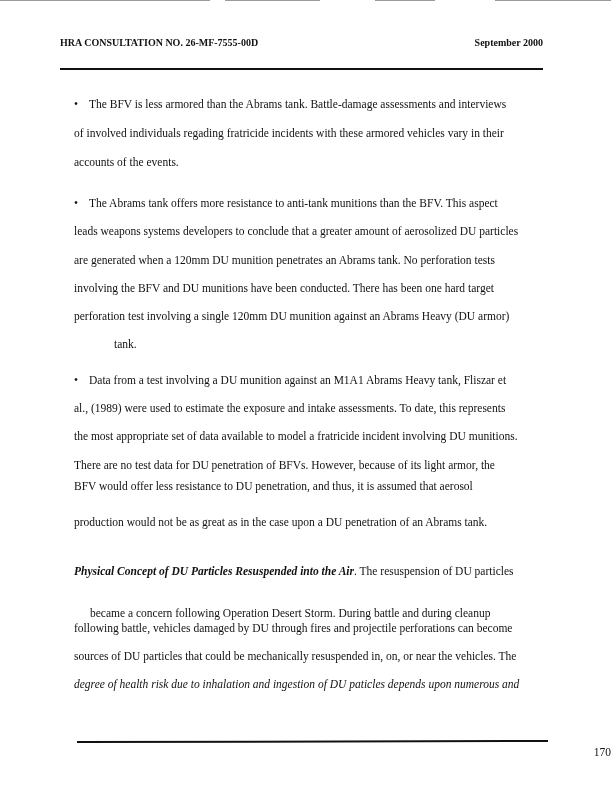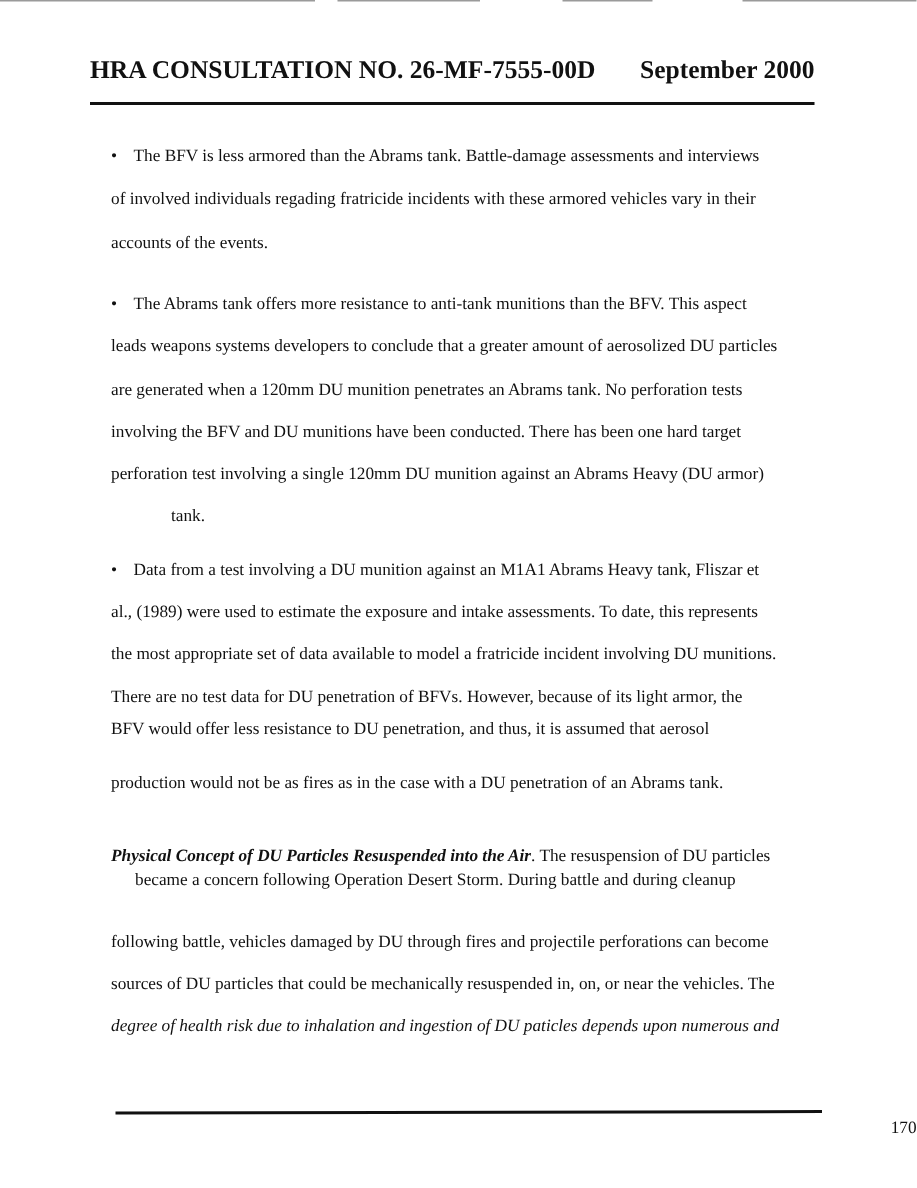--- a/index.html
+++ b/index.html
@@ -8,7 +8,7 @@
   .scan-top { position:absolute; left:0; top:0; width:611px; height:2px; }
   .scan-top span { position:absolute; top:0; height:1px; background:#9a9a9a; }
   .header { position:absolute; left:60px; top:37px; width:483px; height:18px;
-            font-weight:bold; font-size:17px; }
+            font-weight:bold; font-size:10px; }
   .header .left { position:absolute; left:0; top:0; }
   .header .right { position:absolute; right:0; top:0; }
   .rule-top { position:absolute; left:60px; top:68px; width:483px; height:2px; background:#111; }

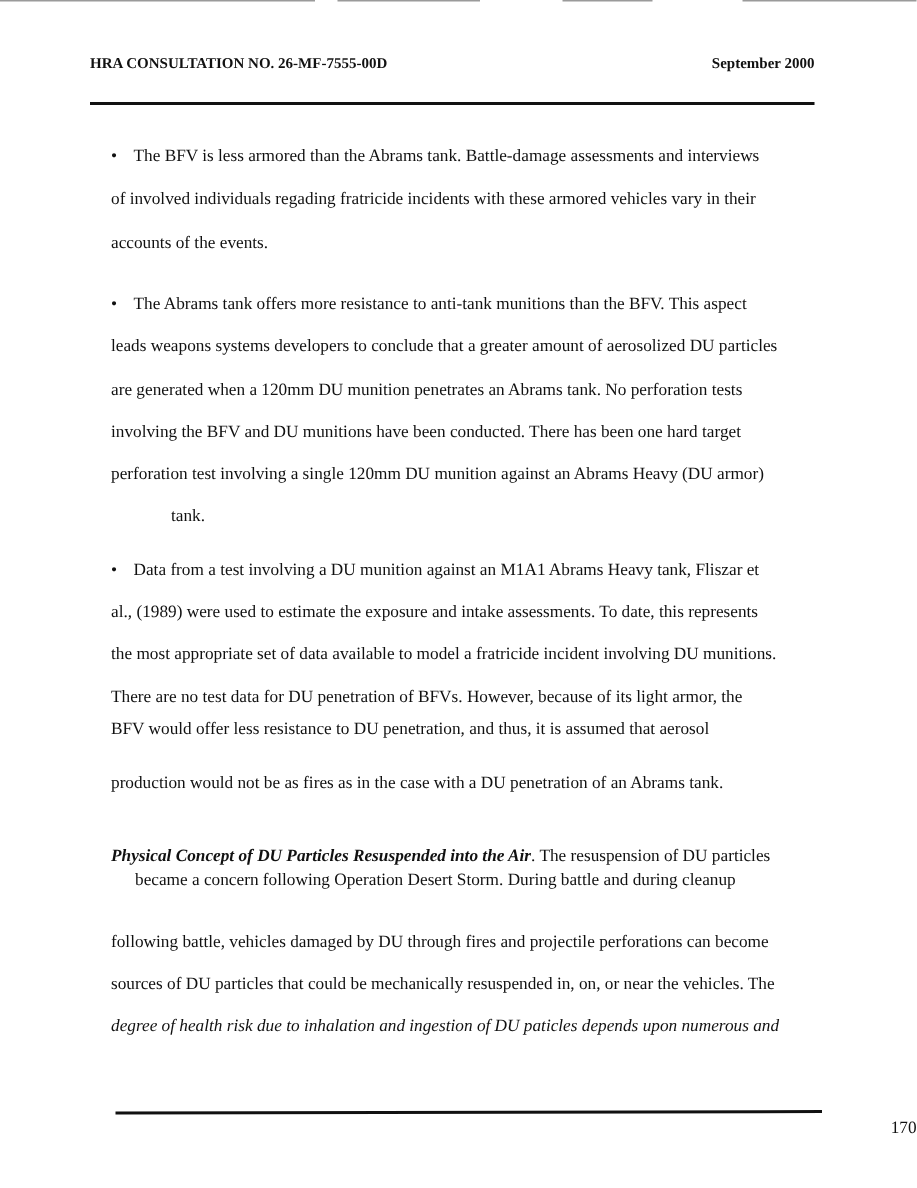--- a/index.html
+++ b/index.html
@@ -57,7 +57,7 @@
   <div class="line" style="top:56px;"><span>the most appropriate set of data available to model a fratricide incident involving DU munitions.</span></div>
   <div class="line" style="top:85px;"><span>There are no test data for DU penetration of BFVs.  However, because of its light armor, the</span></div>
   <div class="line" style="top:106px;"><span>BFV would offer less resistance to DU penetration, and thus, it is assumed that aerosol</span></div>
-  <div class="line" style="top:142px;"><span>production would not be as fires as in the case with a DU penetration of an Abrams tank.</span></div>
+  <div class="line" style="top:142px;"><span>production would not be as great as in the case upon a DU penetration of an Abrams tank.</span></div>
 </div>
 
 <div class="para" style="top:565px;">

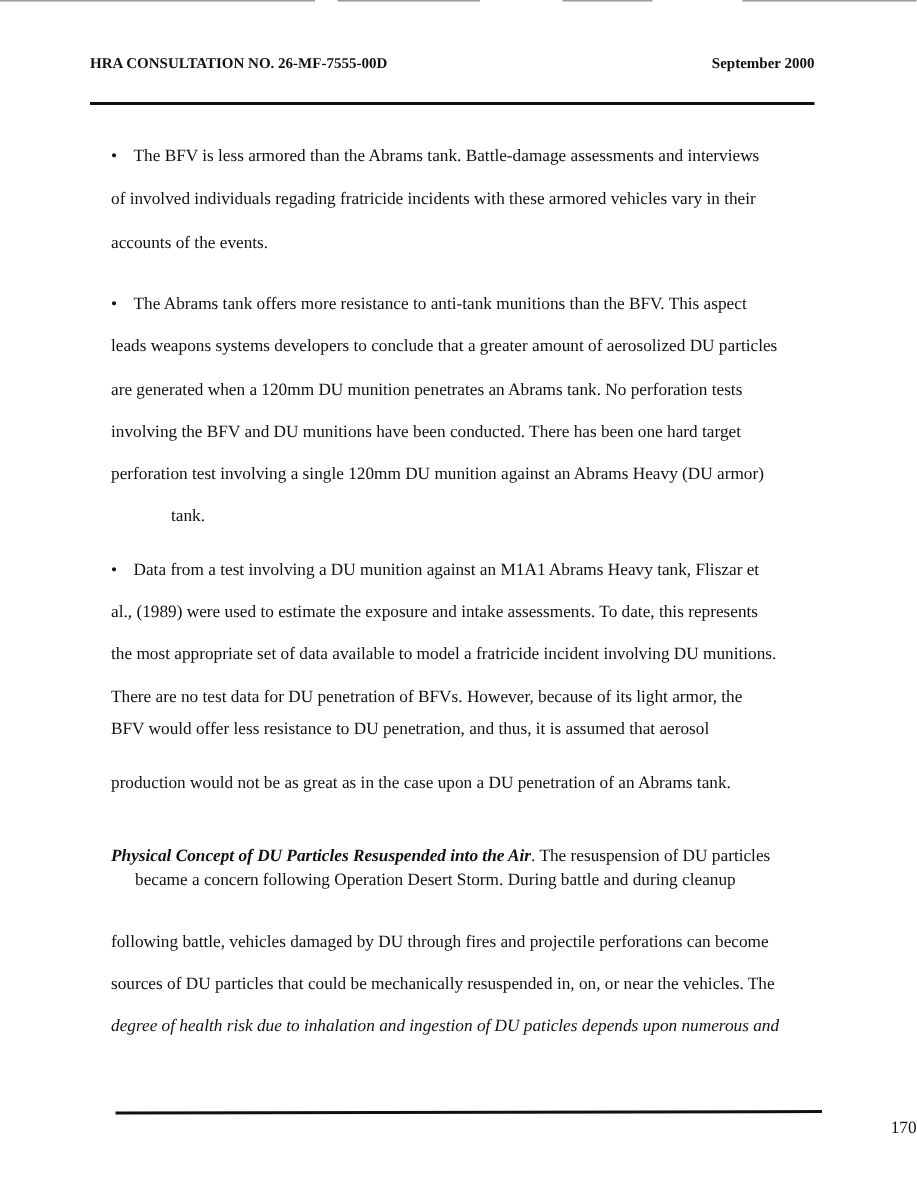--- a/index.html
+++ b/index.html
@@ -62,7 +62,7 @@
 
 <div class="para" style="top:565px;">
   <div class="line" style="top:0"><span class="ital">Physical Concept of DU Particles Resuspended into the Air</span><span>.  The resuspension of DU particles</span></div>
-  <div class="line" style="top:16px;padding-left:16px;"><span>became a concern following Operation Desert Storm.  During battle and during cleanup</span></div>
+  <div class="line" style="top:42px;padding-left:16px;"><span>became a concern following Operation Desert Storm.  During battle and during cleanup</span></div>
   <div class="line" style="top:57px;"><span>following battle, vehicles damaged by DU through fires and projectile perforations can become</span></div>
   <div class="line" style="top:85px;"><span>sources of DU particles that could be mechanically resuspended in, on, or near the vehicles.  The</span></div>
   <div class="line" style="top:113px;font-style:italic;"><span>degree of health risk due to inhalation and ingestion of DU paticles depends upon numerous and</span></div>

